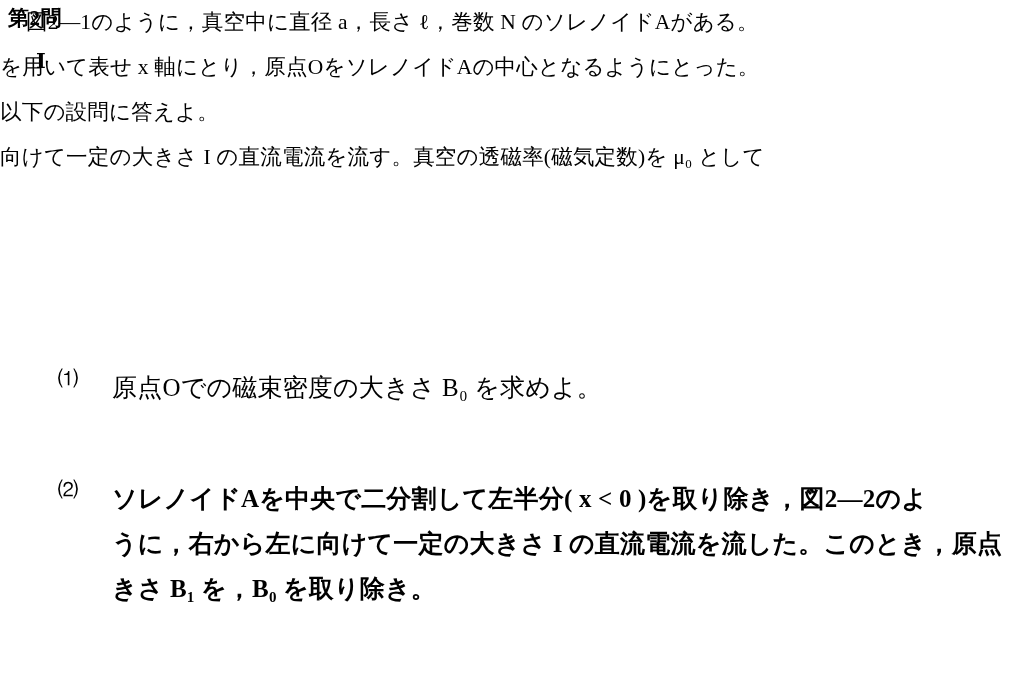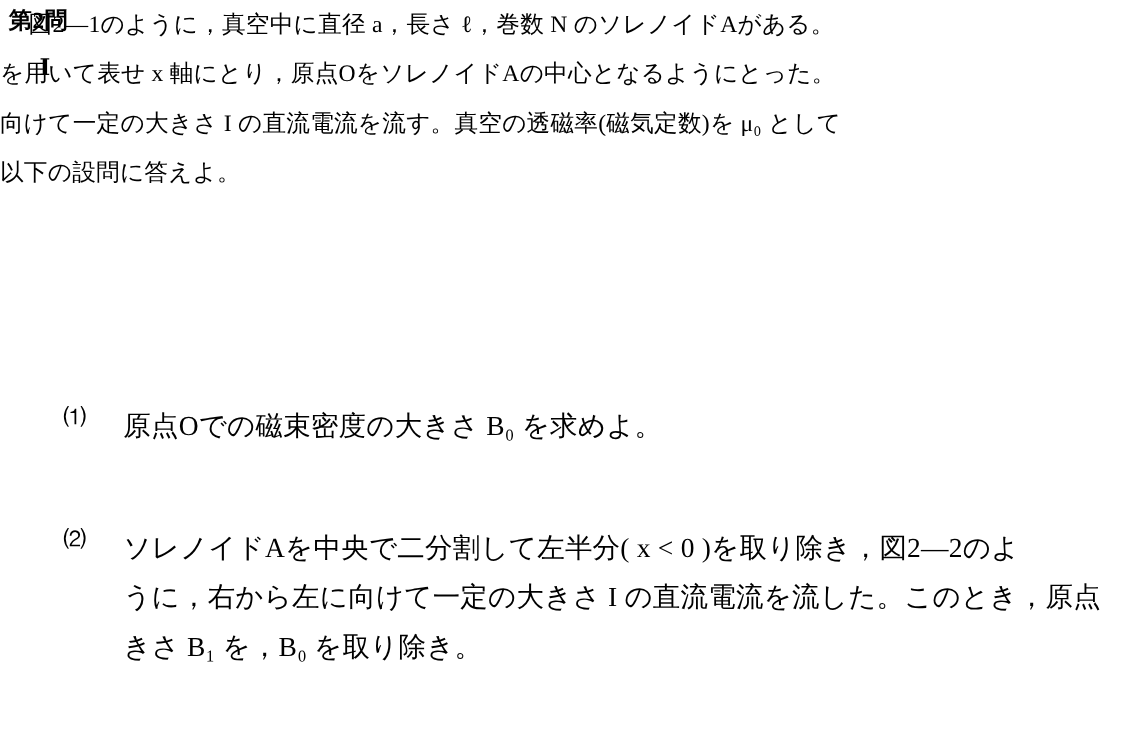--- a/index.html
+++ b/index.html
@@ -82,8 +82,8 @@
   <div class="para para-I">
     <span class="line">図2―1のように，真空中に直径 a，長さ ℓ，巻数 N のソレノイドAがある。</span>
     <span class="line">を用いて表せ x 軸にとり，原点OをソレノイドAの中心となるようにとった。</span>
+    <span class="line">以下の設問に答えよ。</span>
     <span class="line">向けて一定の大きさ I の直流電流を流す。真空の透磁率(磁気定数)を μ₀ として</span>
-    <span class="line">以下の設問に答えよ。</span>
   </div>
 
   <div class="item-num item1-num">⑴</div>

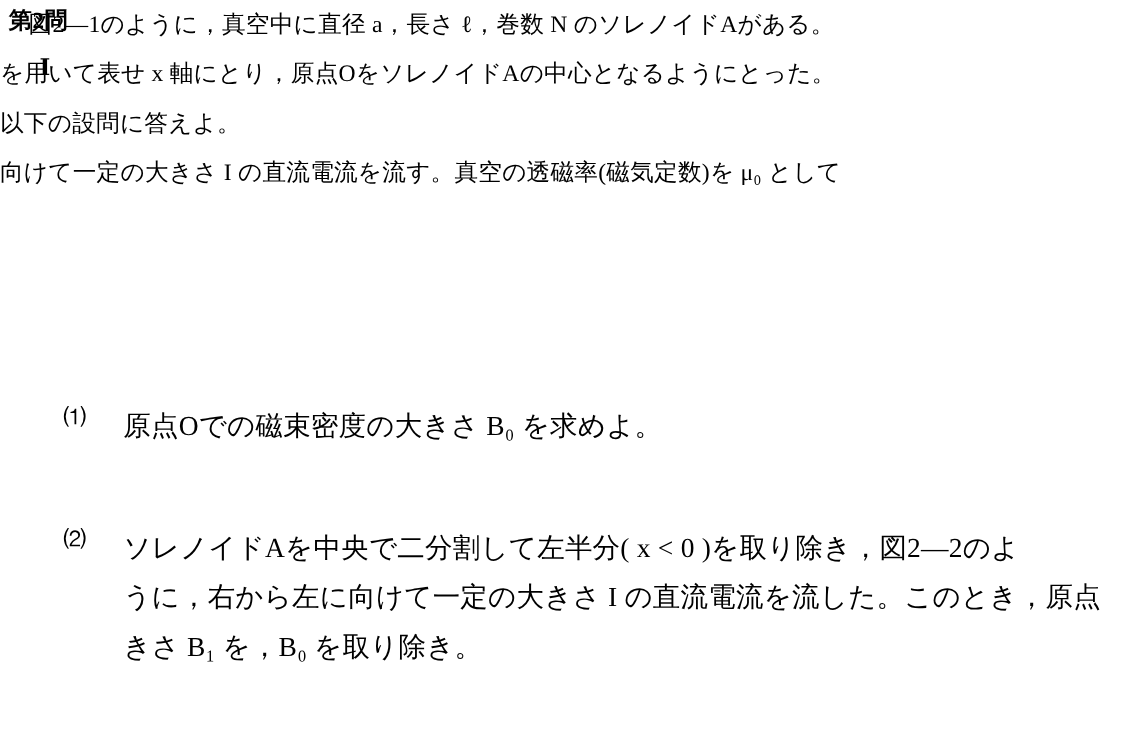--- a/index.html
+++ b/index.html
@@ -67,7 +67,7 @@
   .item1-num { left: 58px; top: 365px; }
   .item2 { left: 112px; top: 476px; }
   .item2-num { left: 58px; top: 476px; }
-  .item2 .line { display: block; }
+  .item2 .line { display: block; font-weight: bold; }
   .item2 .line.first { text-indent: 0; }
 </style>
 </head>

